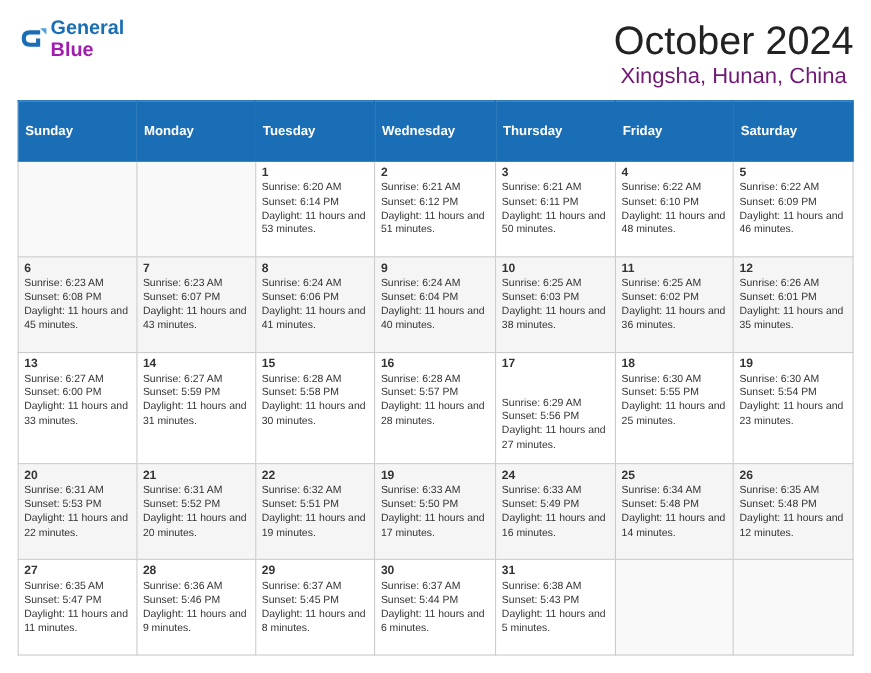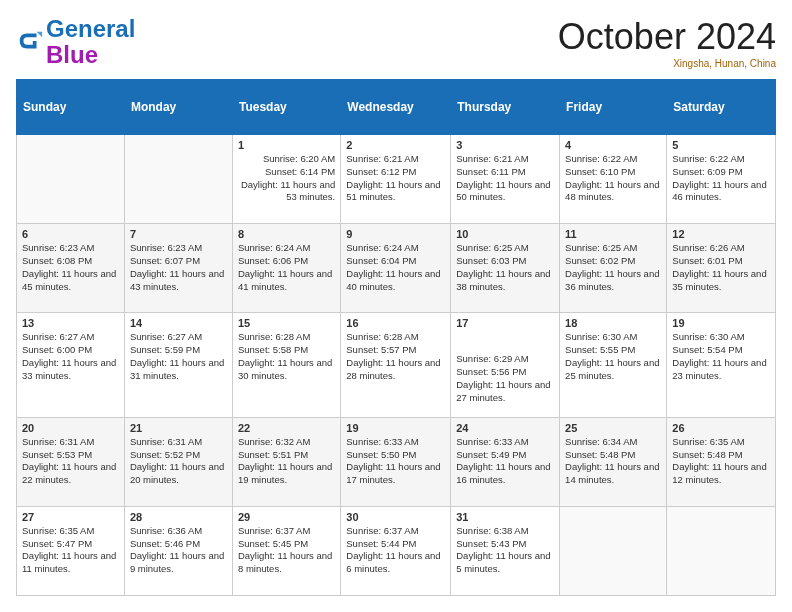--- a/index.html
+++ b/index.html
@@ -28,7 +28,7 @@
       align-items: center;
     }
     .logo-text {
-      font-size: 24px;
+      font-size: 18px;
       font-weight: bold;
       color: #333;
       line-height: 1.1;

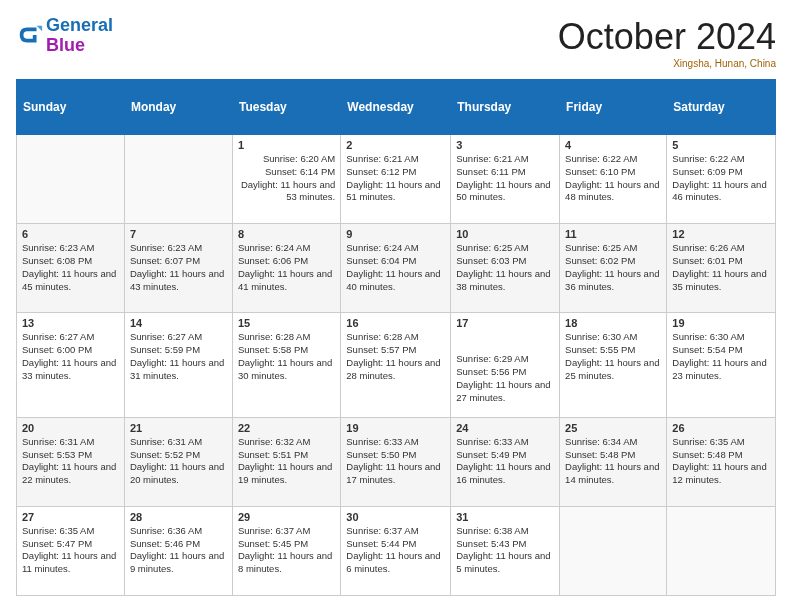--- a/index.html
+++ b/index.html
@@ -42,7 +42,7 @@
       margin-right: 2px;
     }
     .title-block {
-      text-align: right;
+      text-align: center;
     }
     .month-title {
       font-size: 36px;

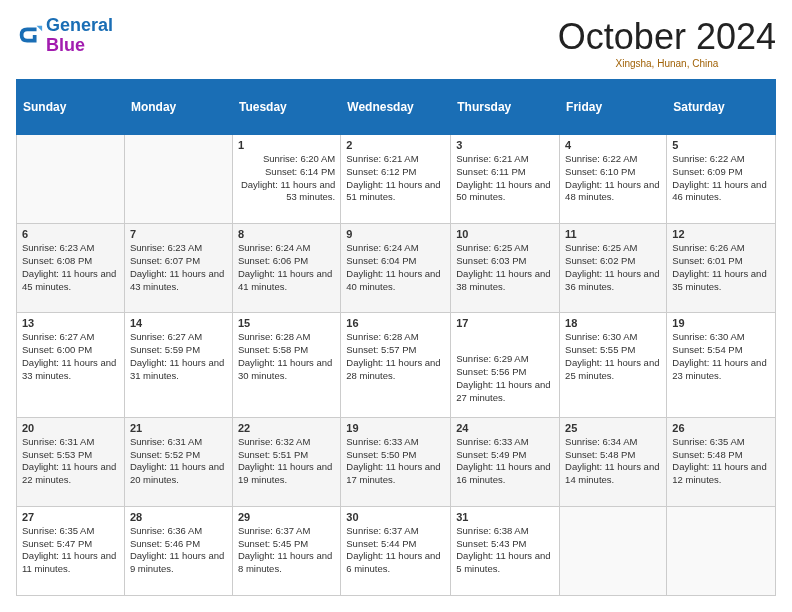--- a/index.html
+++ b/index.html
@@ -50,8 +50,8 @@
       color: #222;
     }
     .location-title {
-      font-size: 10px;
-      color: #a16207;
+      font-size: 20px;
+      color: #701a75;
     }
     .calendar-table {
       width: 100%;

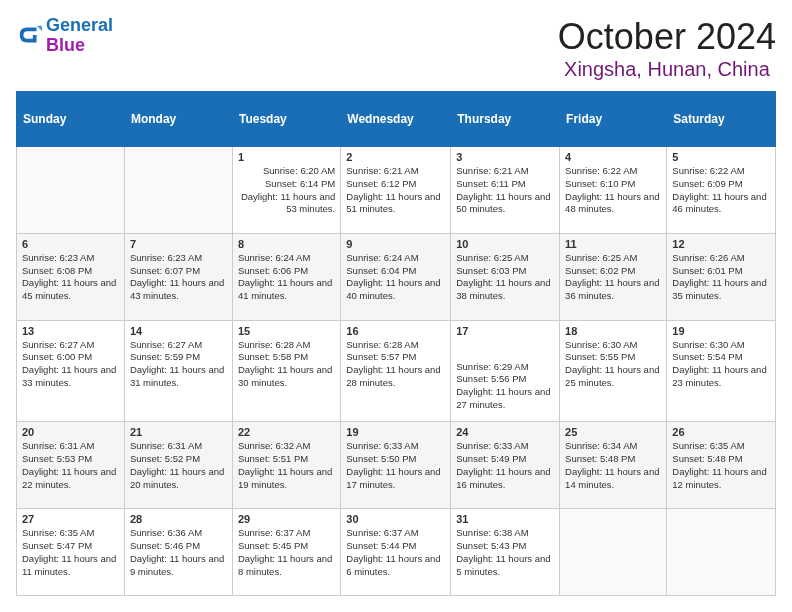--- a/index.html
+++ b/index.html
@@ -135,7 +135,7 @@
           <td class="empty-cell"></td>
           <td>
             <span class="day-number">1</span>
-            <div class="day-info" style="white-space: pre-line; text-align: right;">Sunrise: 6:20 AM
+            <div class="day-info" style="white-space: pre-line;">Sunrise: 6:20 AM
 Sunset: 6:14 PM
 Daylight: 11 hours and 53 minutes.</div>
           </td>

